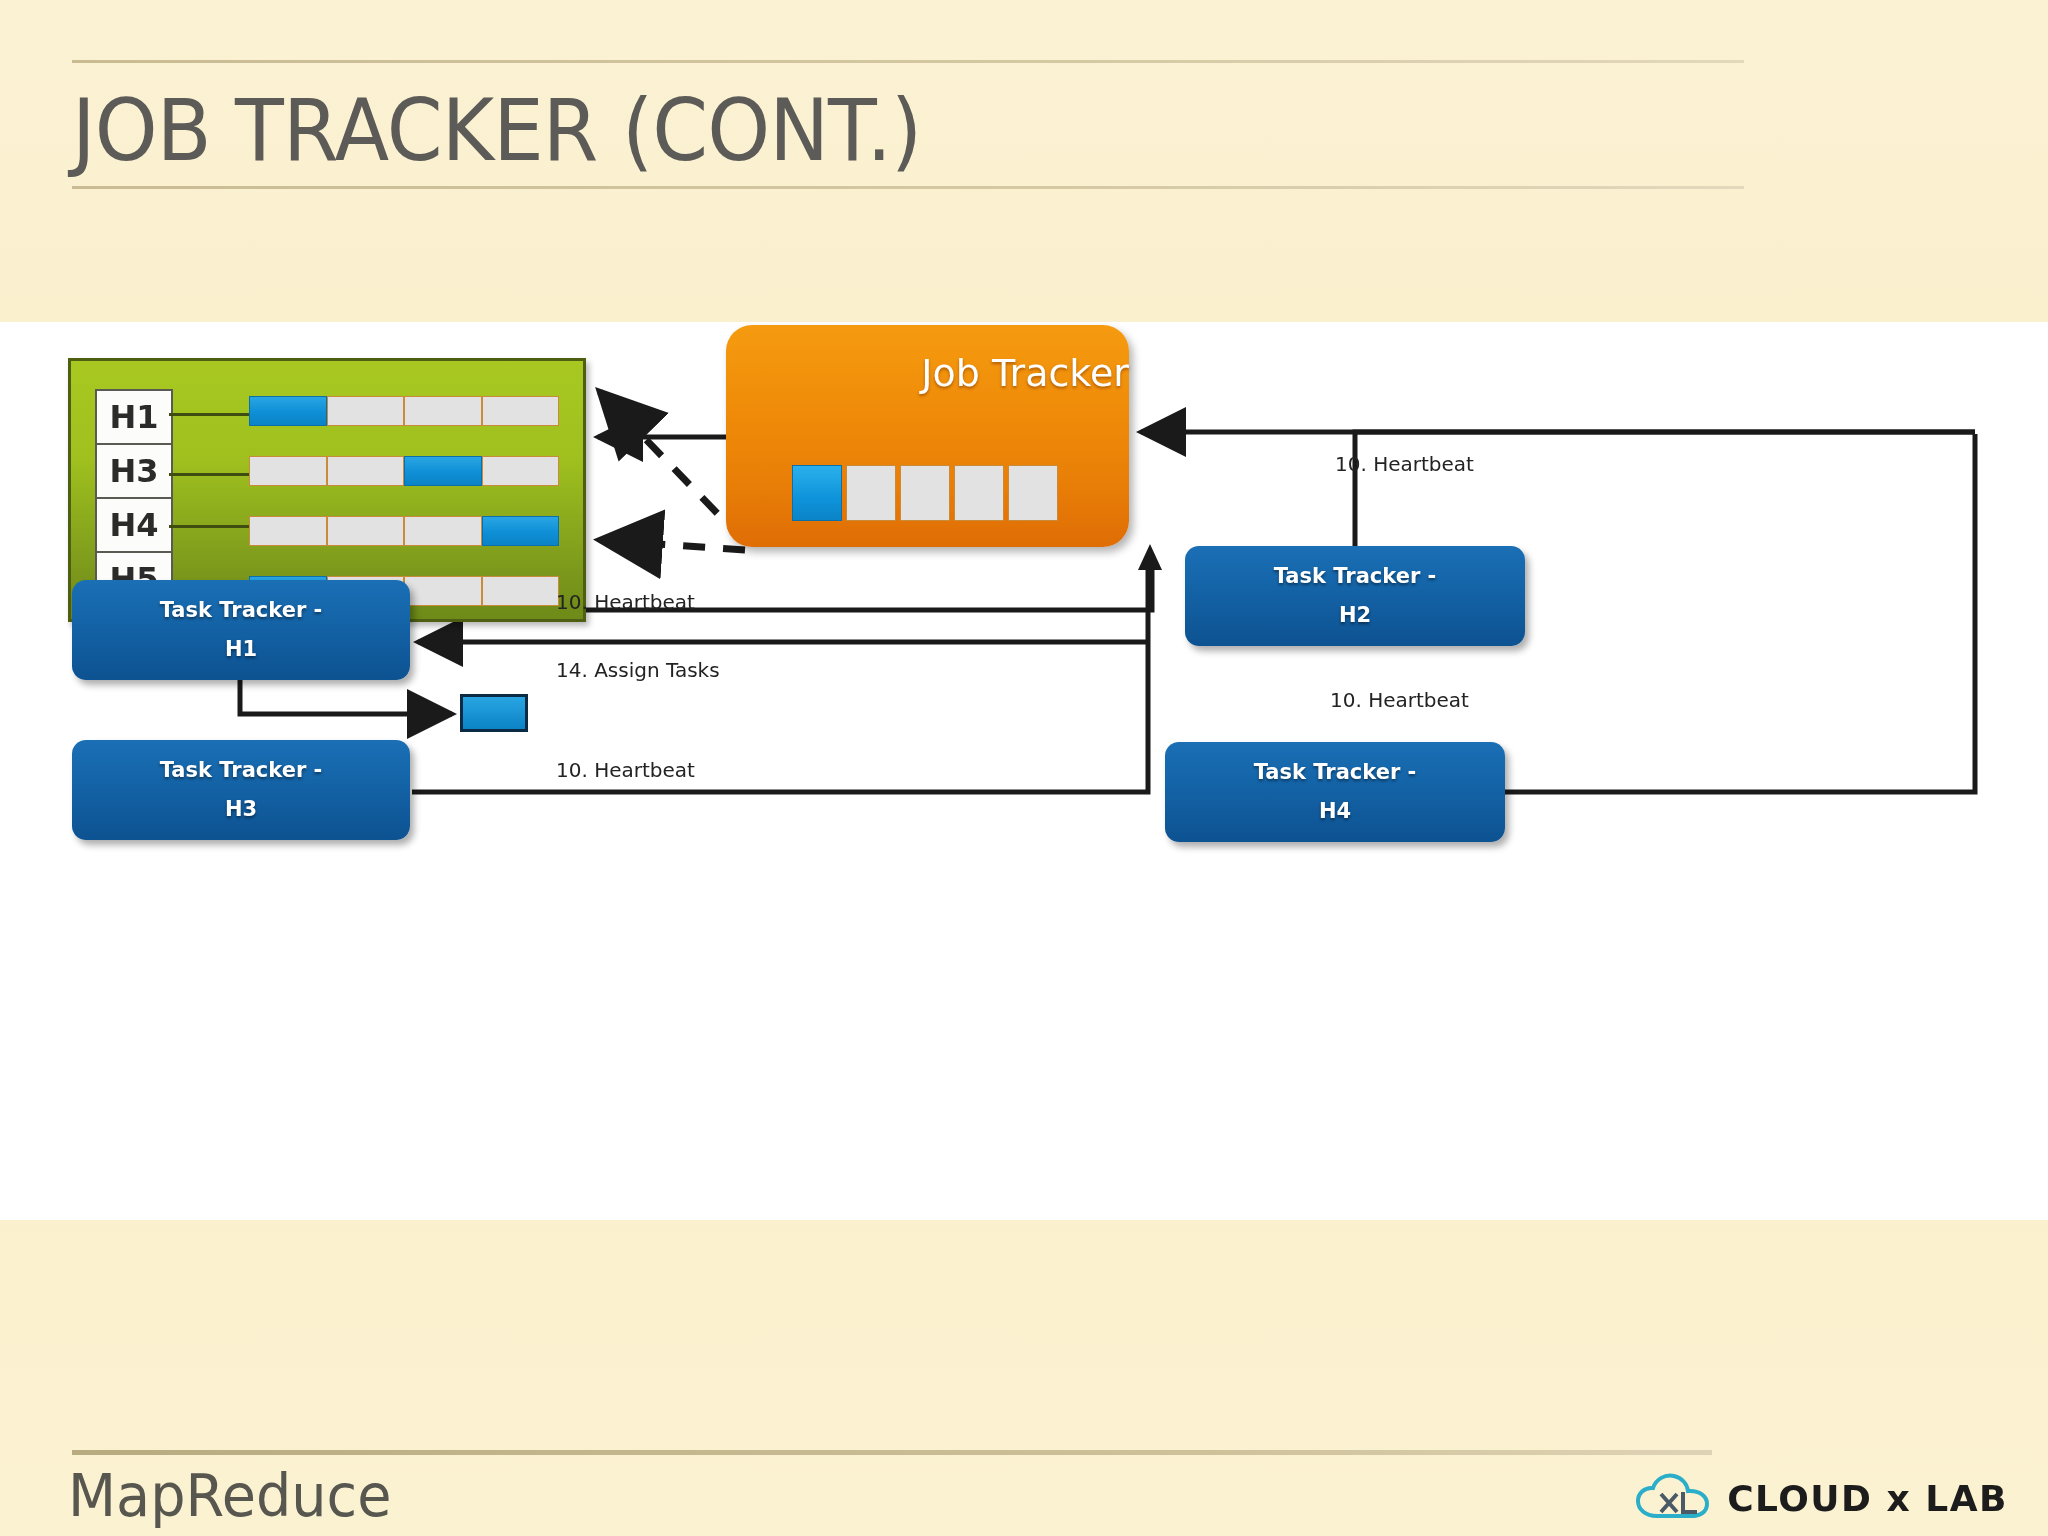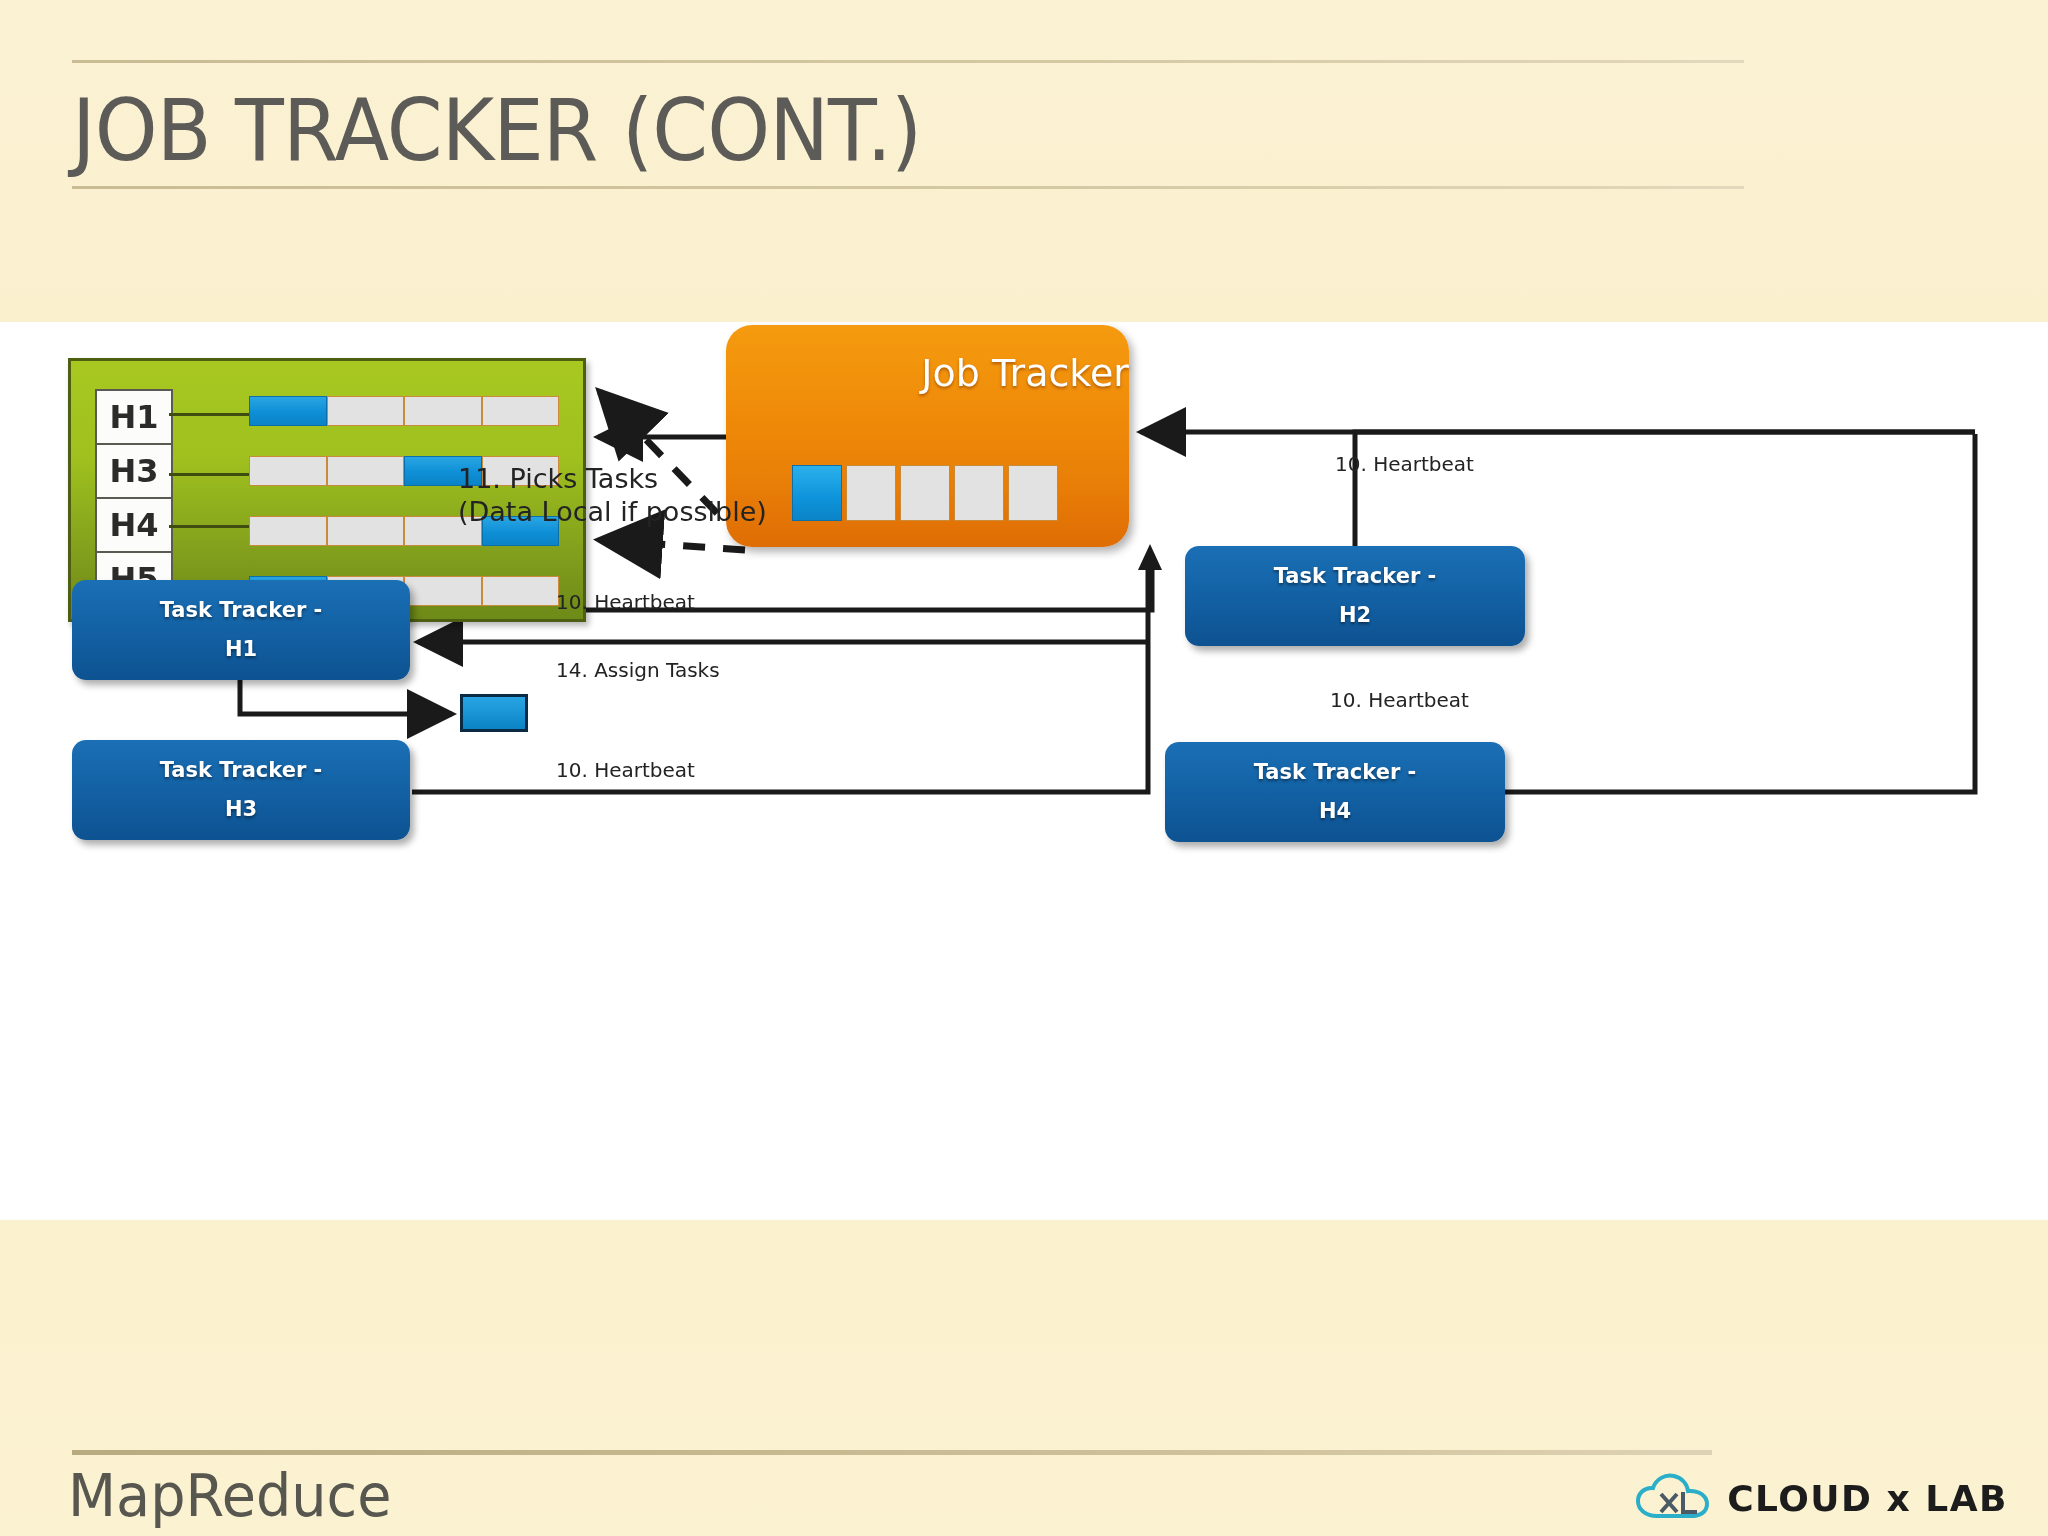--- a/index.html
+++ b/index.html
@@ -288,10 +288,6 @@
 
       <div id="assigned-task"></div>
 
-      <div class="elabel" id="lbl-picks">
-        <div>11. Picks Tasks</div>
-        <div>(Data Local if possible)</div>
-      </div>
       <div class="elabel" id="lbl-hb-1">10. Heartbeat</div>
       <div class="elabel" id="lbl-assign">14. Assign Tasks</div>
       <div class="elabel" id="lbl-hb-2">10. Heartbeat</div>

